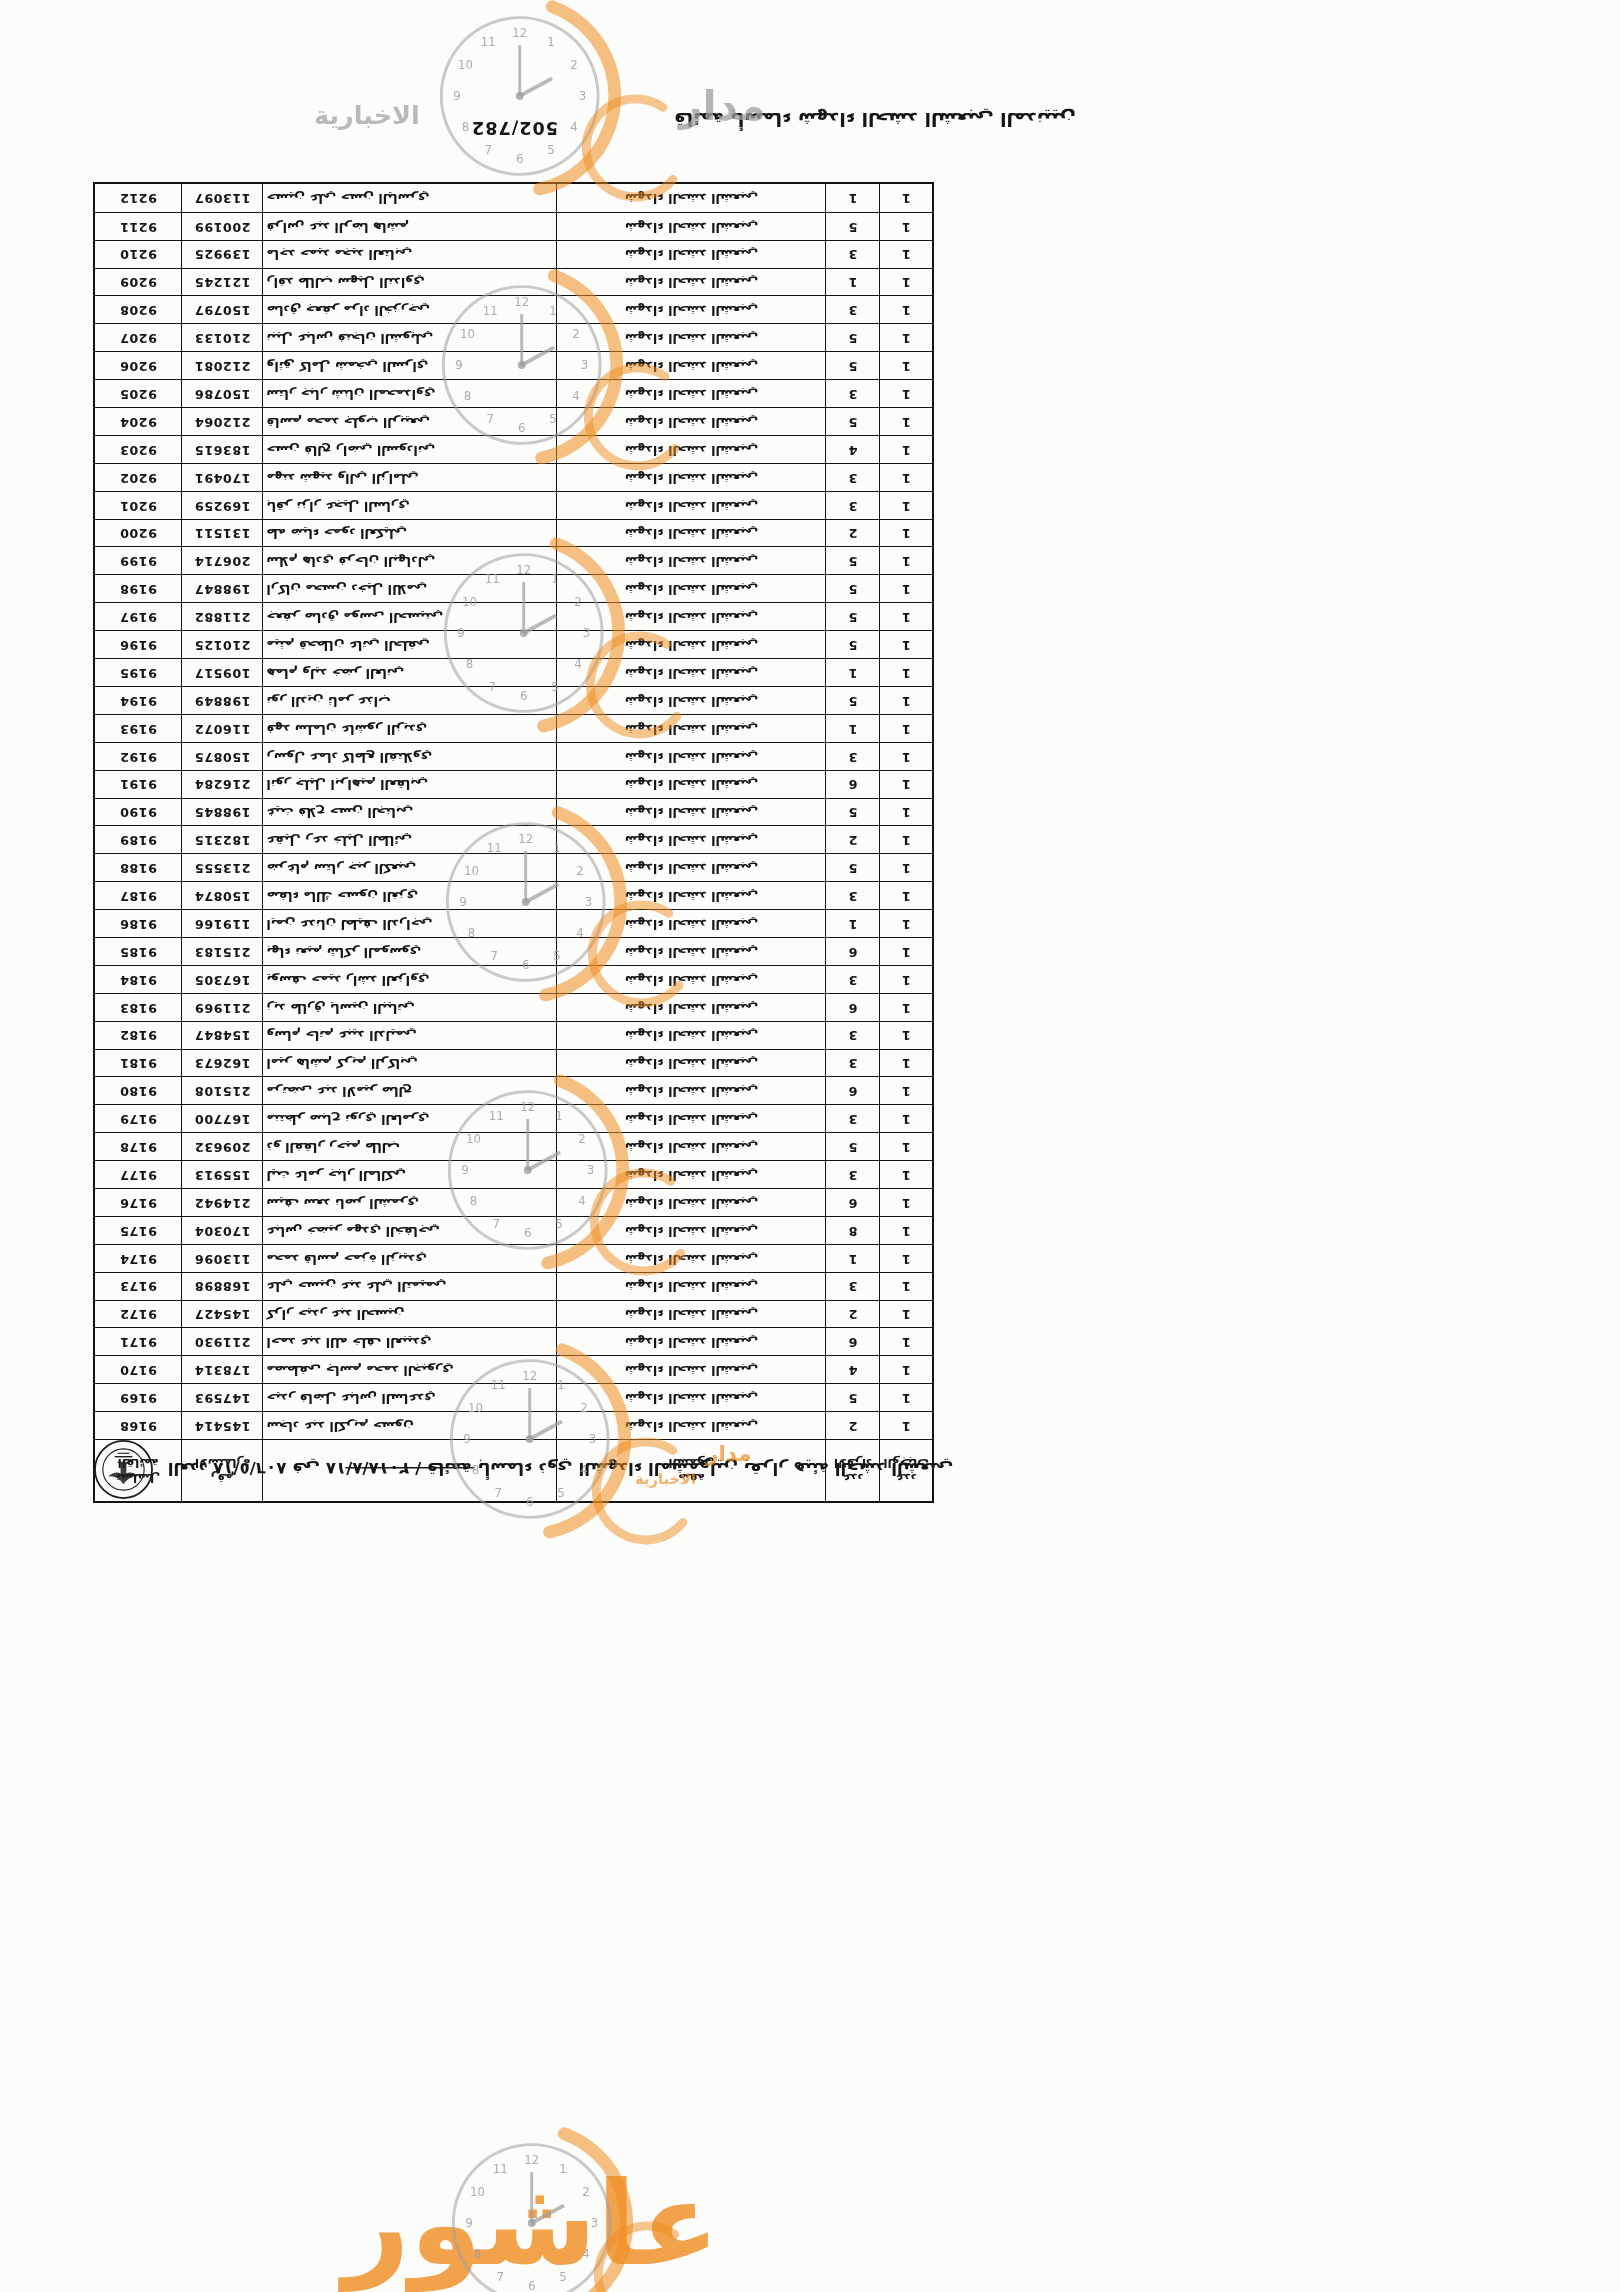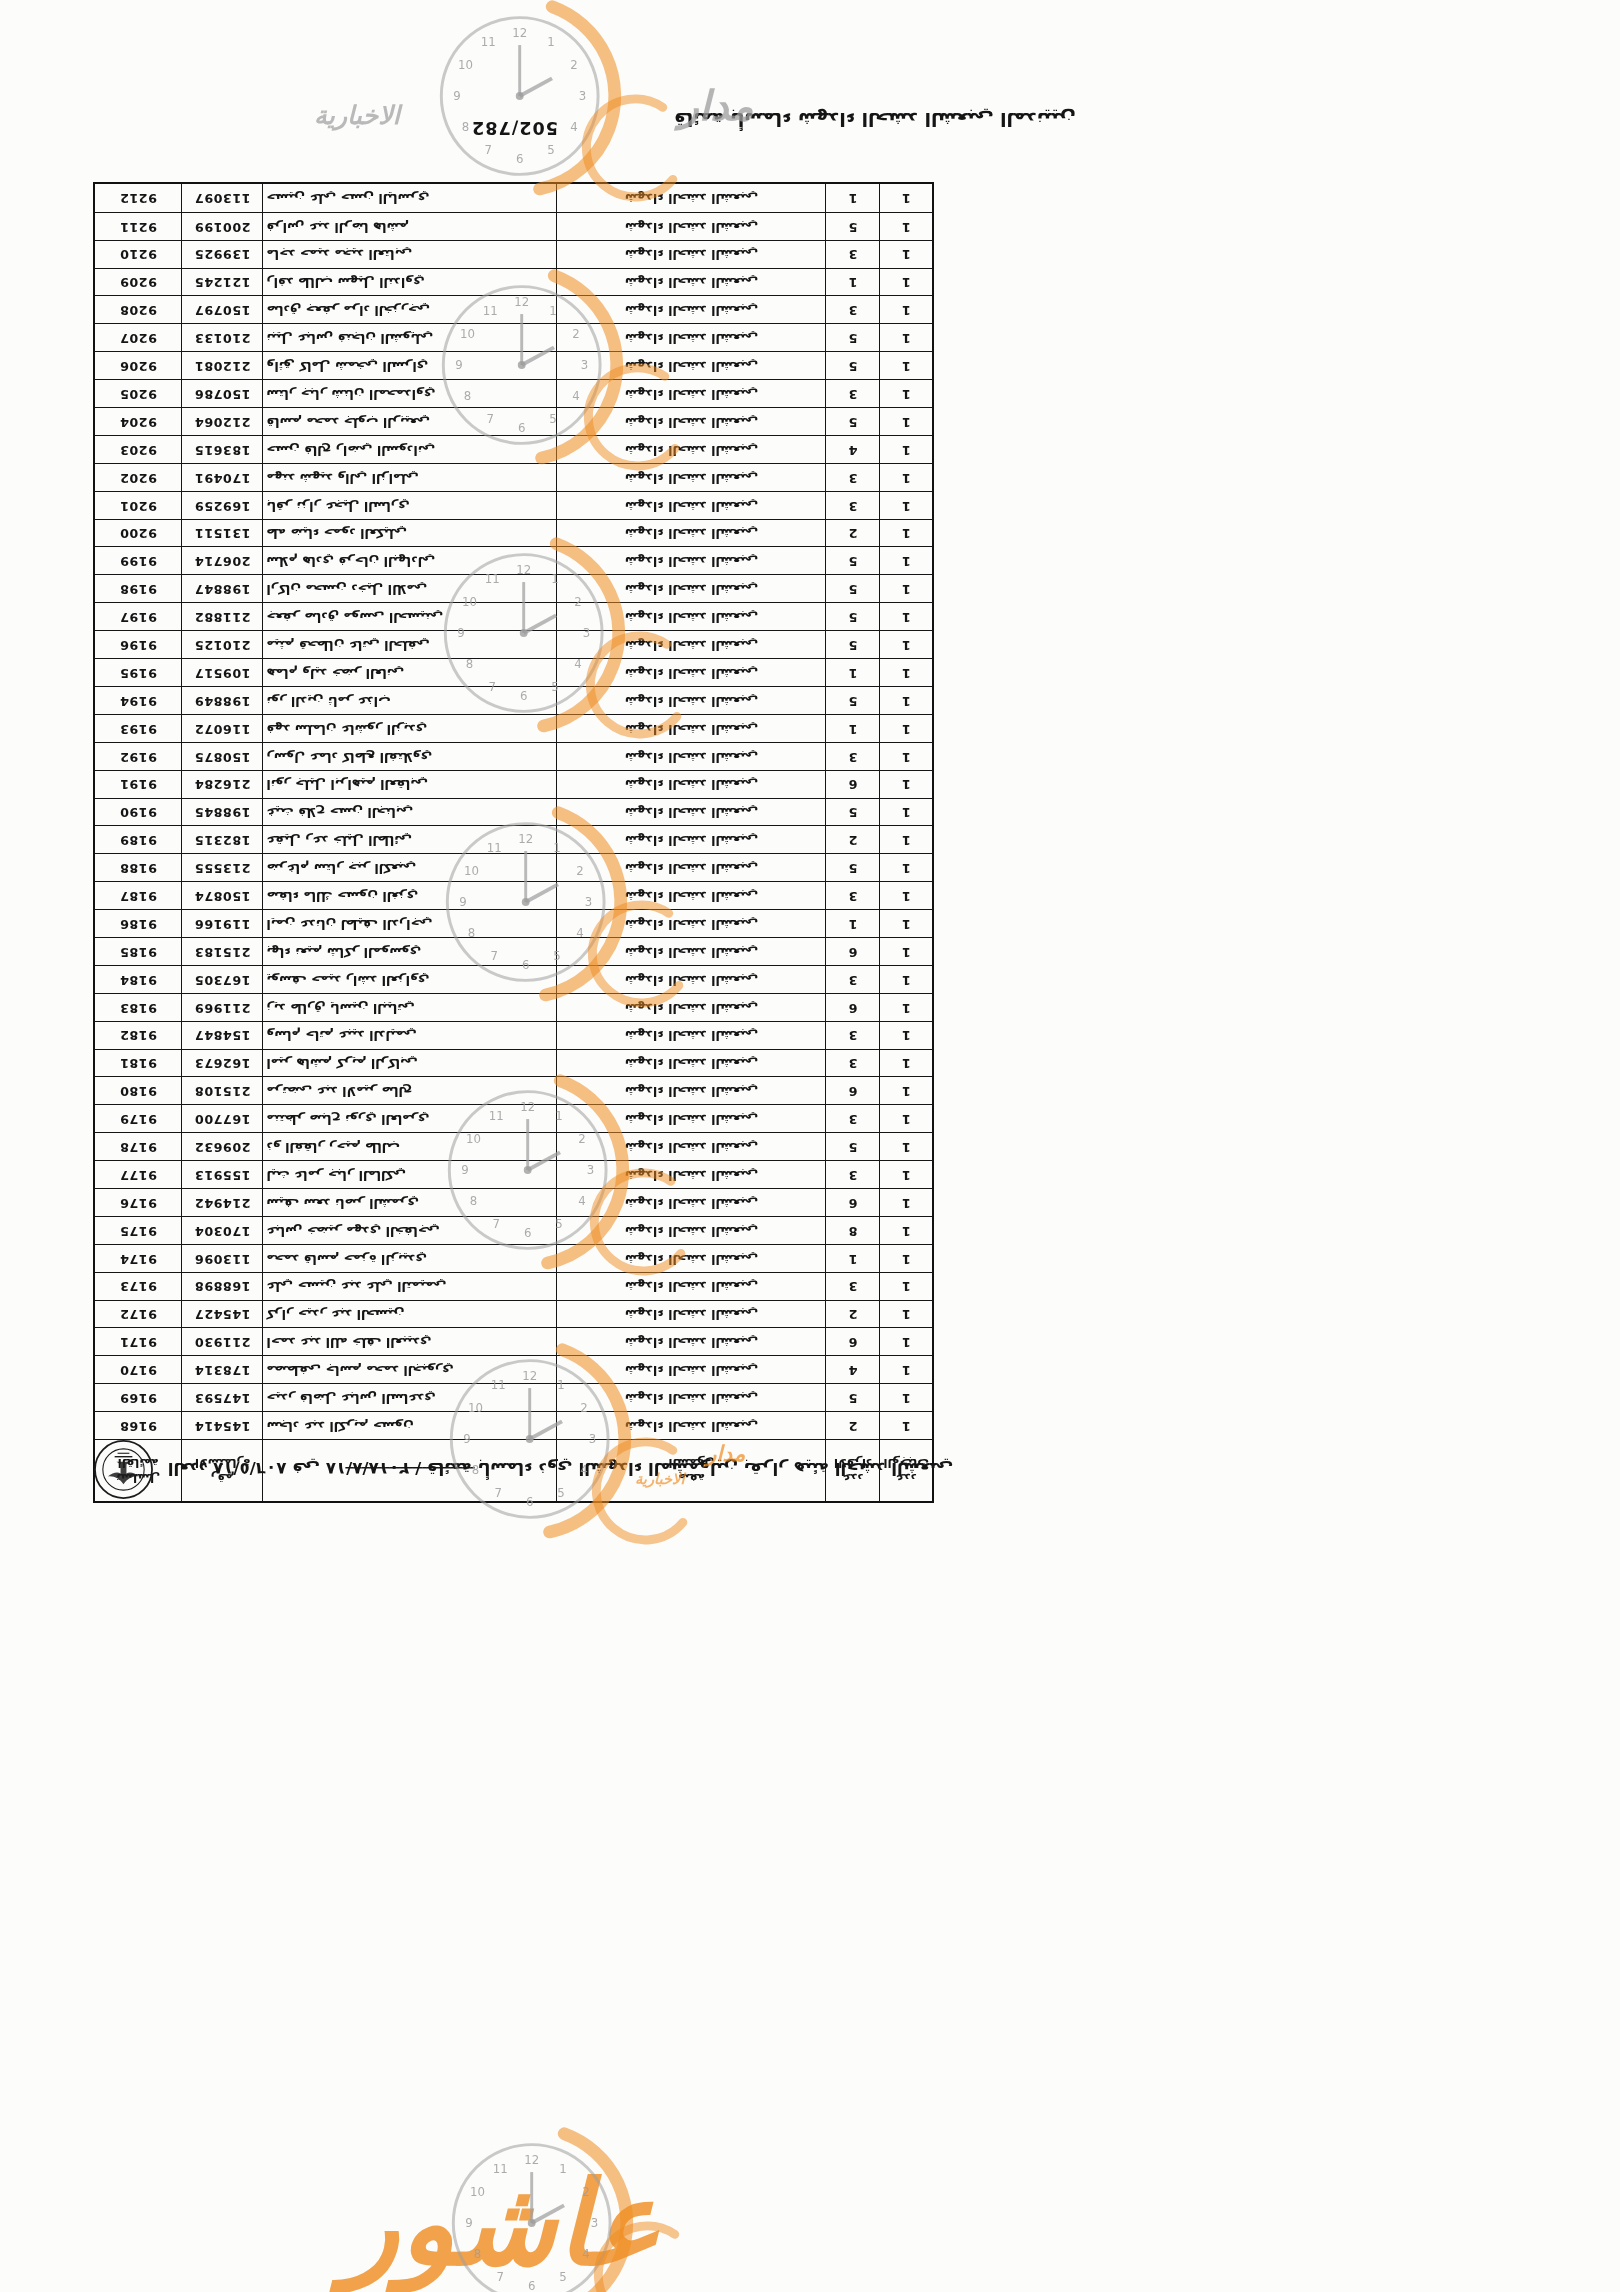--- a/index.html
+++ b/index.html
@@ -59,7 +59,7 @@
   
   .wm-layer{position:absolute;inset:0;z-index:2;pointer-events:none;}
   .wm-clock{position:absolute;width:294px;height:216px;}
-  .wm-text{position:absolute;font-weight:800;white-space:nowrap;font-style:italic;}
+  .wm-text{position:absolute;font-weight:800;white-space:nowrap;}
   .wm-brand-top{left:679px;top:82px;font-size:41px;opacity:.75;}
   .wm-brand-secondary{left:314px;top:100px;font-size:25.5px;opacity:.7;}
   .wm-brand-small{left:706px;top:1441px;font-size:21.6px;opacity:.7;}

